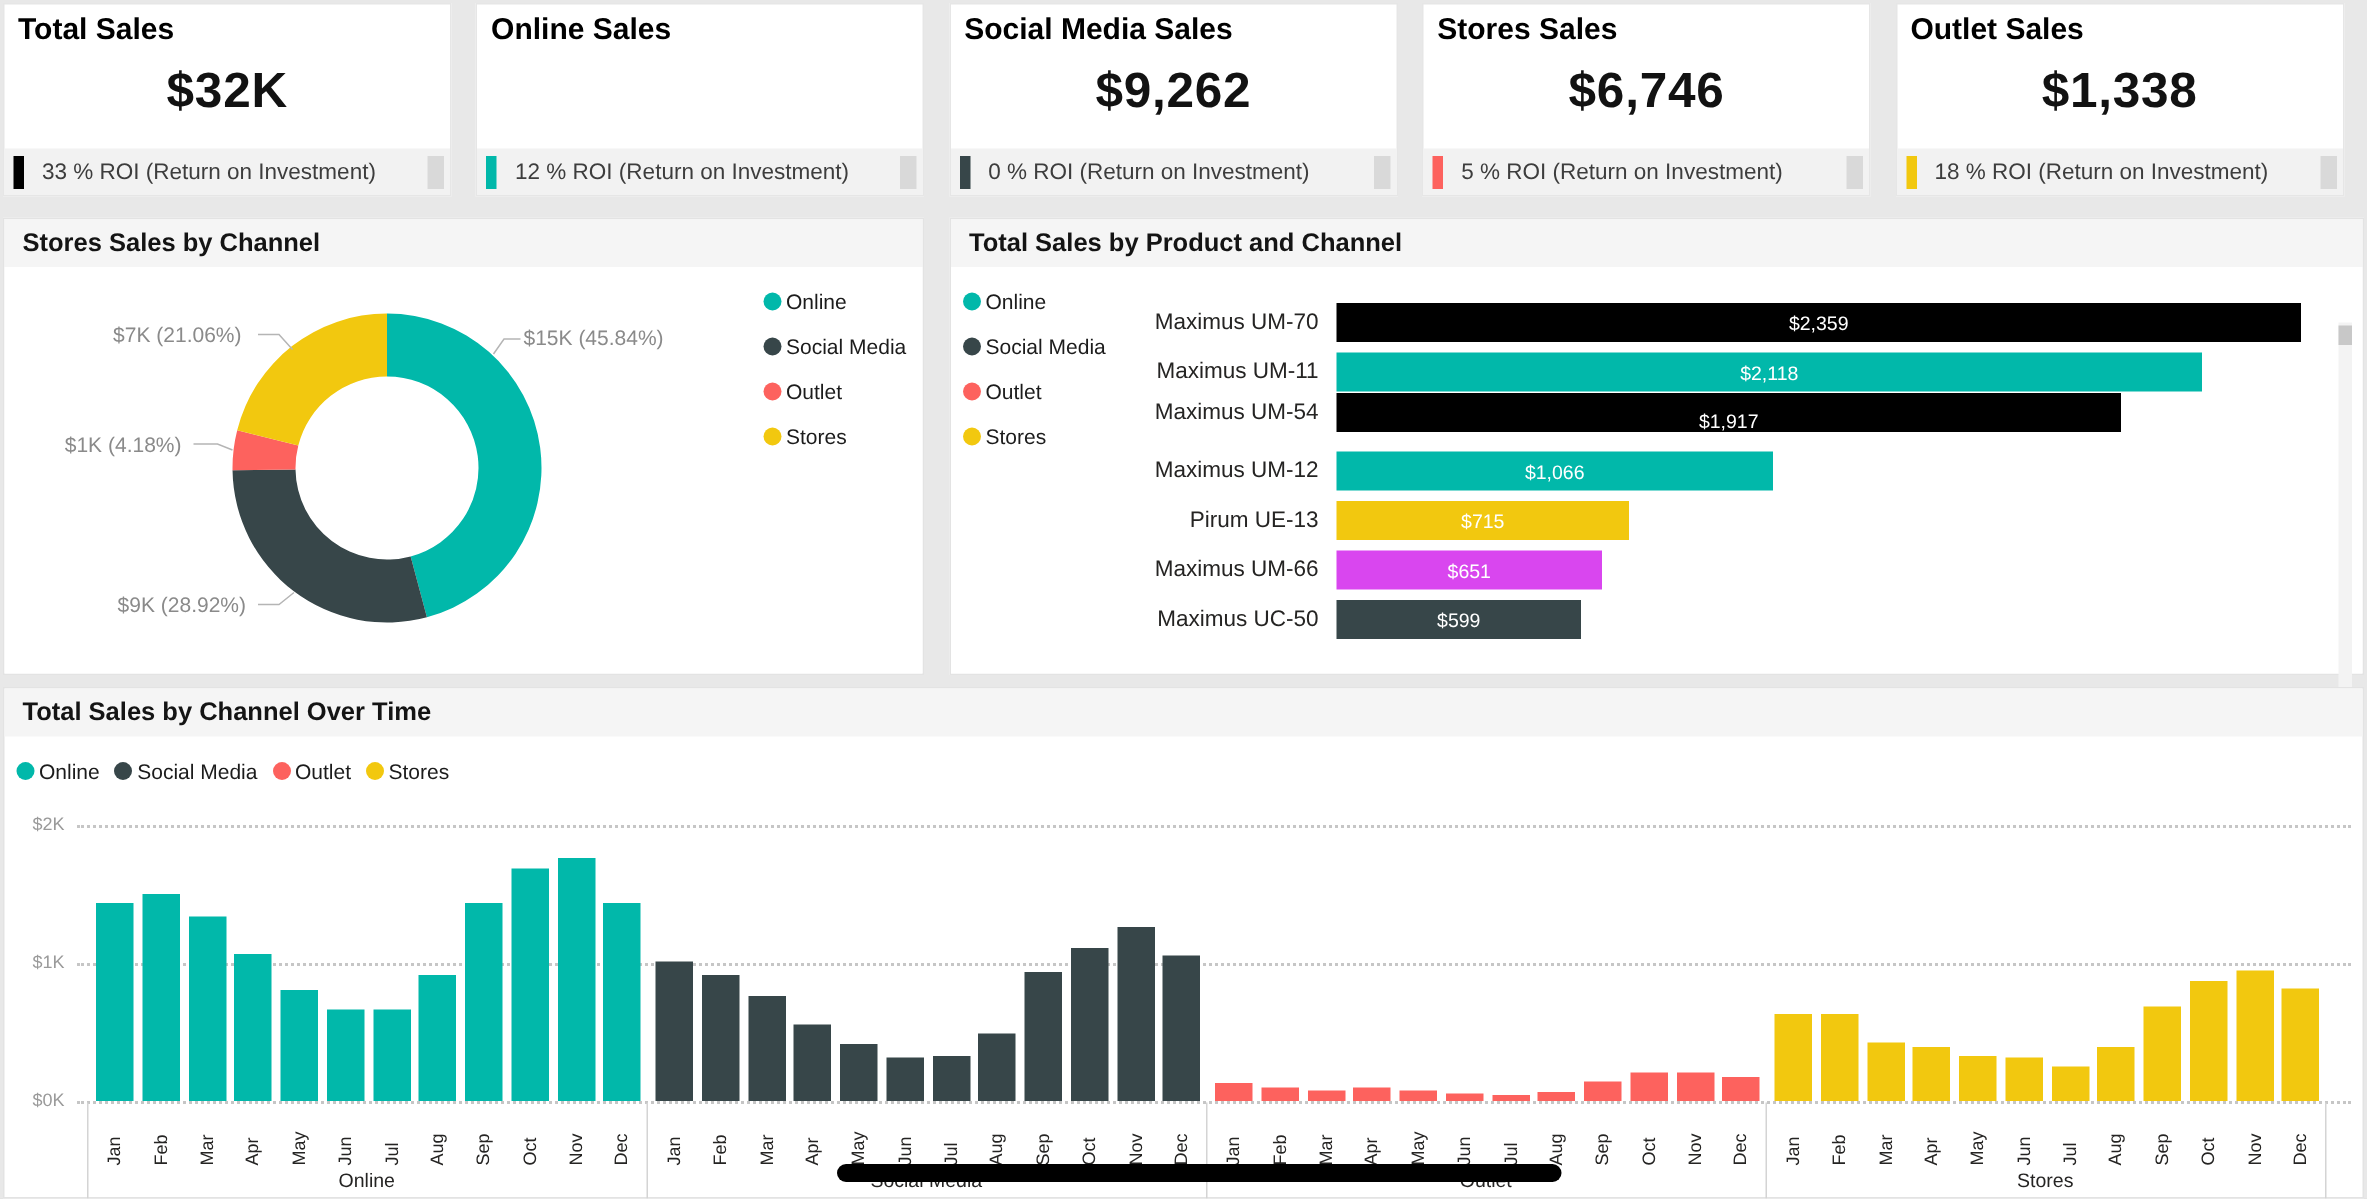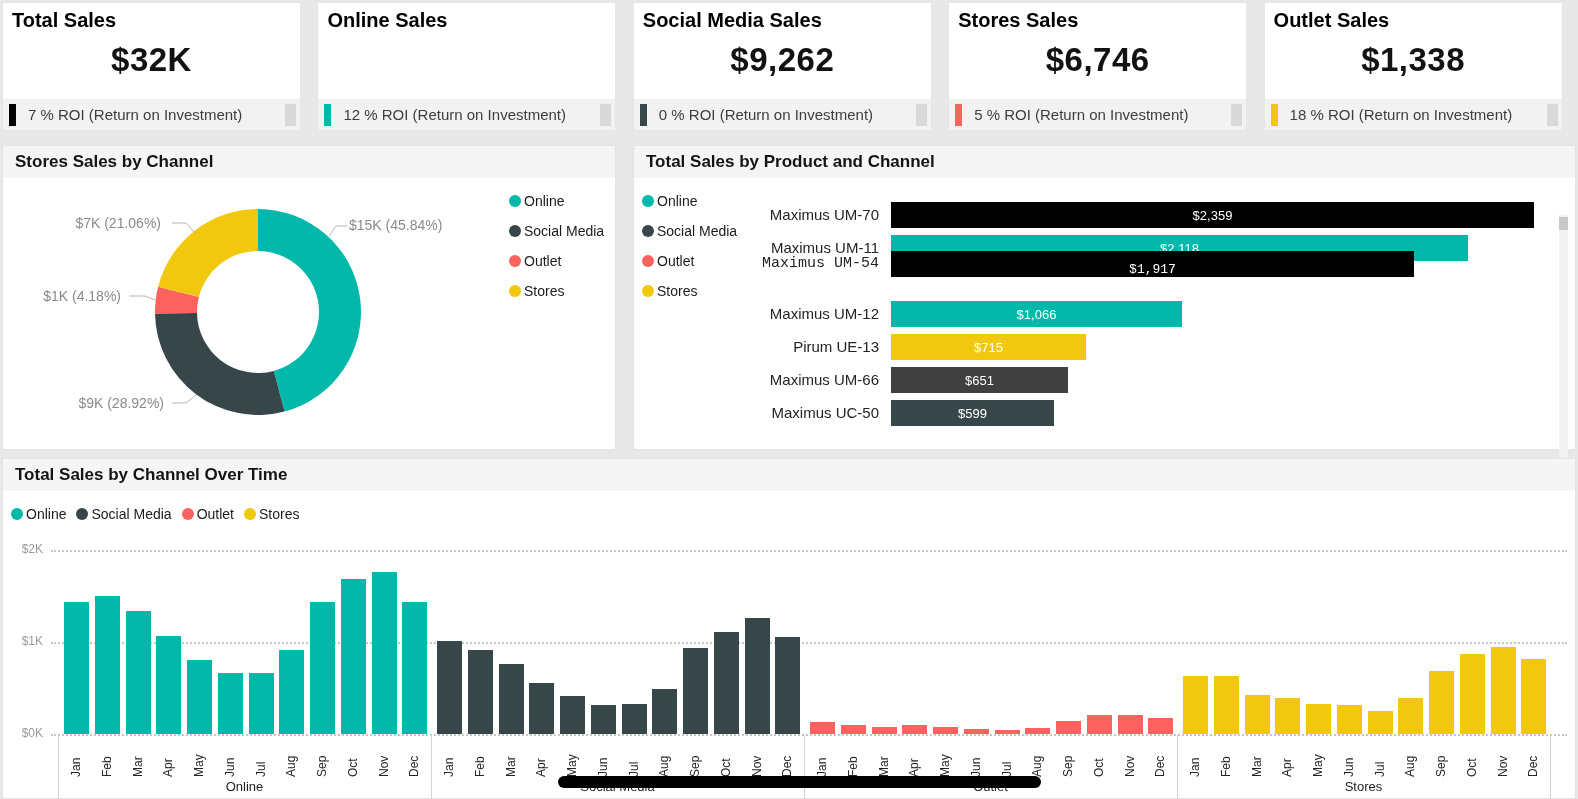--- a/index.html
+++ b/index.html
@@ -65,7 +65,7 @@
         <div class="card-value">$32K</div>
         <div class="card-strip">
           <div class="strip-marker" style="background: rgb(0, 0, 0);"></div>
-          <div class="strip-text">7 % ROI (Return on Investment)</div>
+          <div class="strip-text">33 % ROI (Return on Investment)</div>
           <div class="strip-handle"></div>
         </div>
       </div>

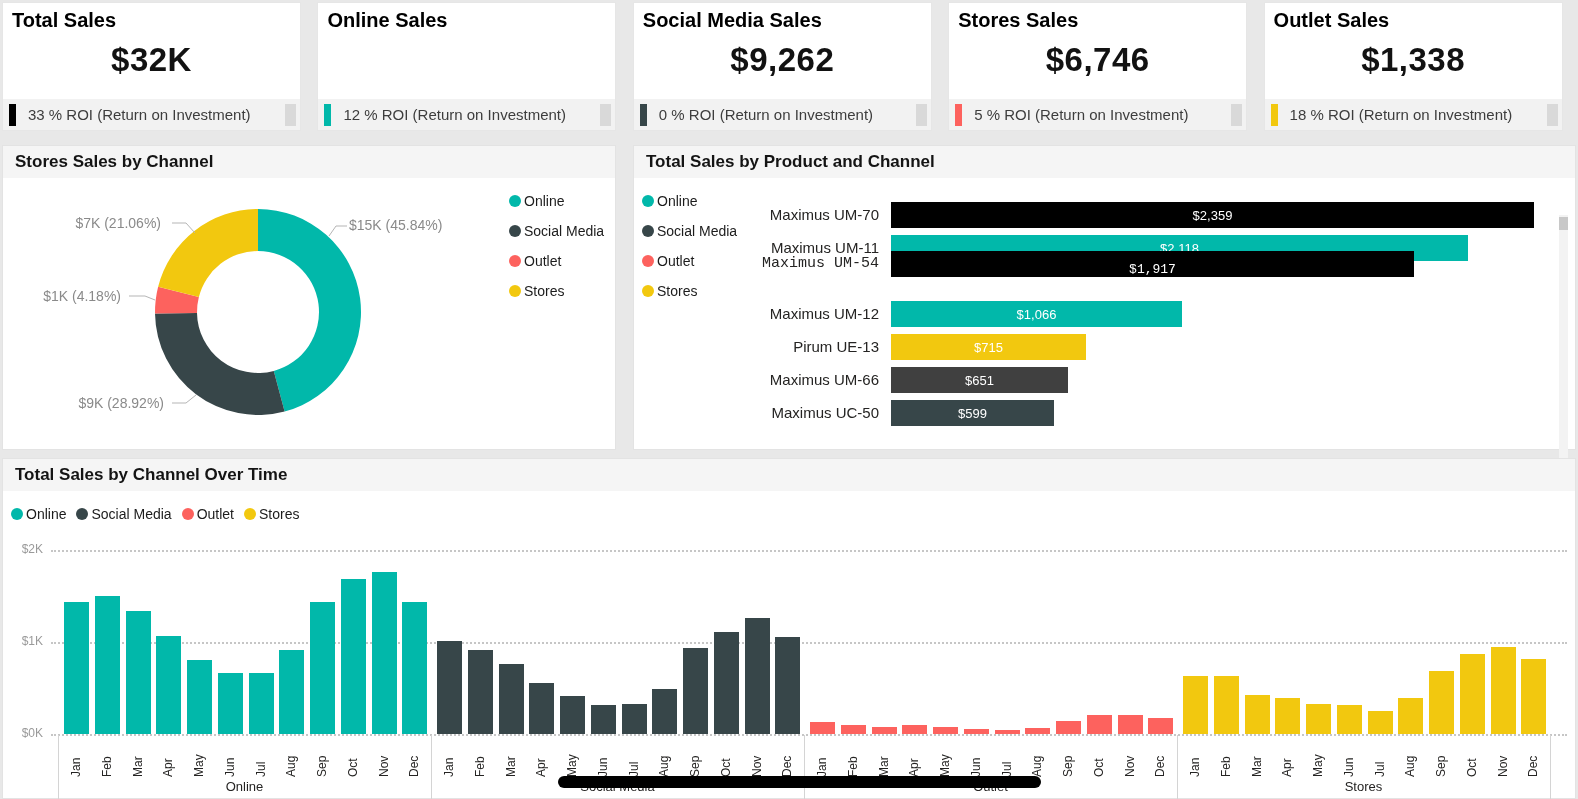--- a/index.html
+++ b/index.html
@@ -178,7 +178,7 @@
               <span class="prow-val">$2,118</span>
             </div>
           </div>
-          <div class="prow" style="top: 73px; width: 920px; font-family: Liberation Mono, monospace;">
+          <div class="prow" style="top: 84px; width: 920px;">
             <div class="prow-label">Maximus UM-54</div>
             <div class="prow-bar" style="width: 523px; background: #000000; align-items: flex-end;">
               <span class="prow-val">$1,917</span>

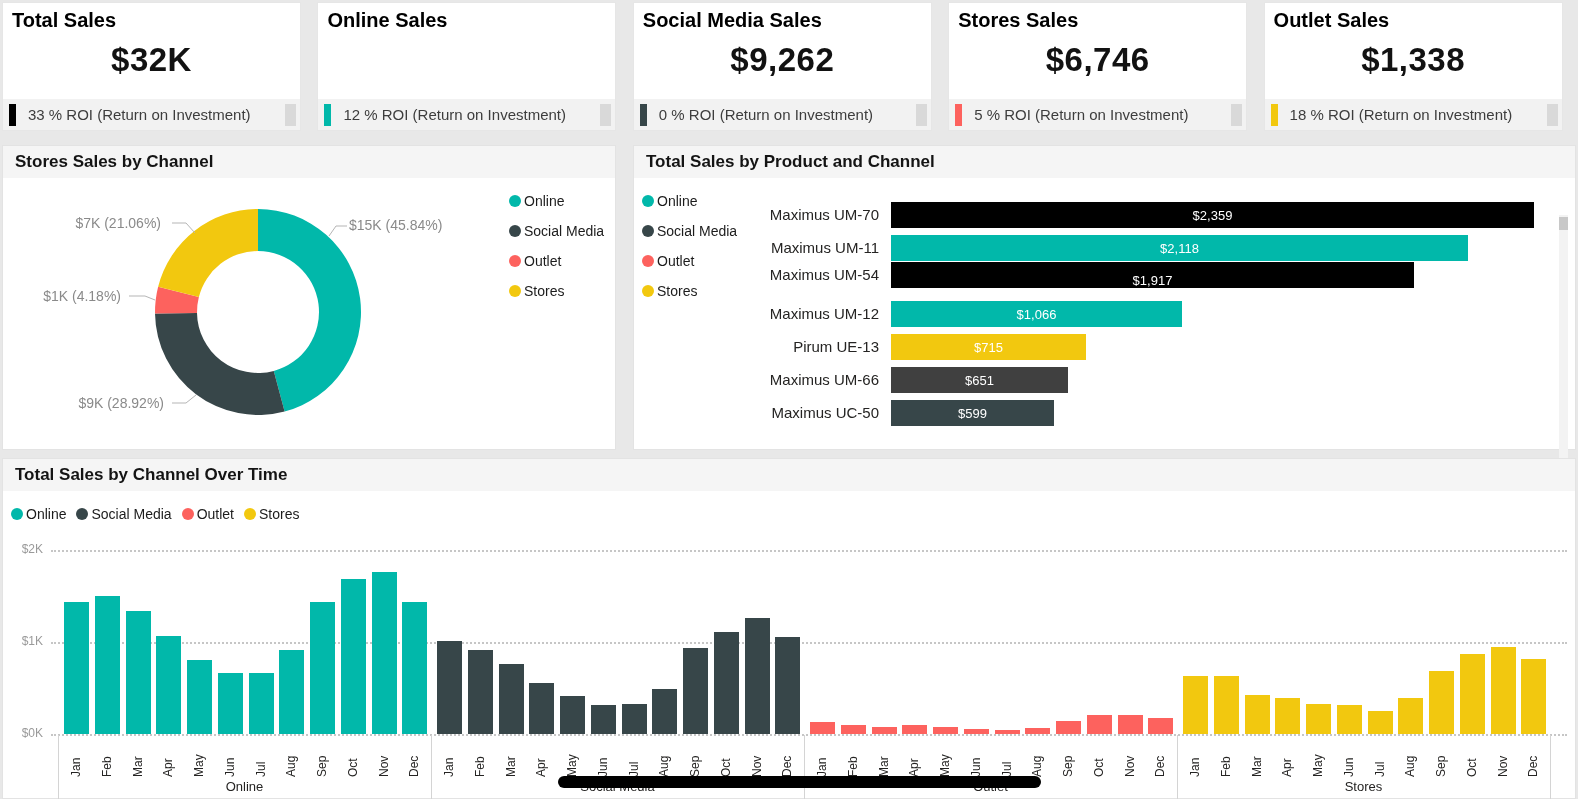--- a/index.html
+++ b/index.html
@@ -198,7 +198,7 @@
           </div>
           <div class="prow" style="top: 189px; width: 920px;">
             <div class="prow-label">Maximus UM-66</div>
-            <div class="prow-bar" style="width: 177px; background: #404040;">
+            <div class="prow-bar" style="width: 177px; background: #d946ef;">
               <span class="prow-val">$651</span>
             </div>
           </div>

